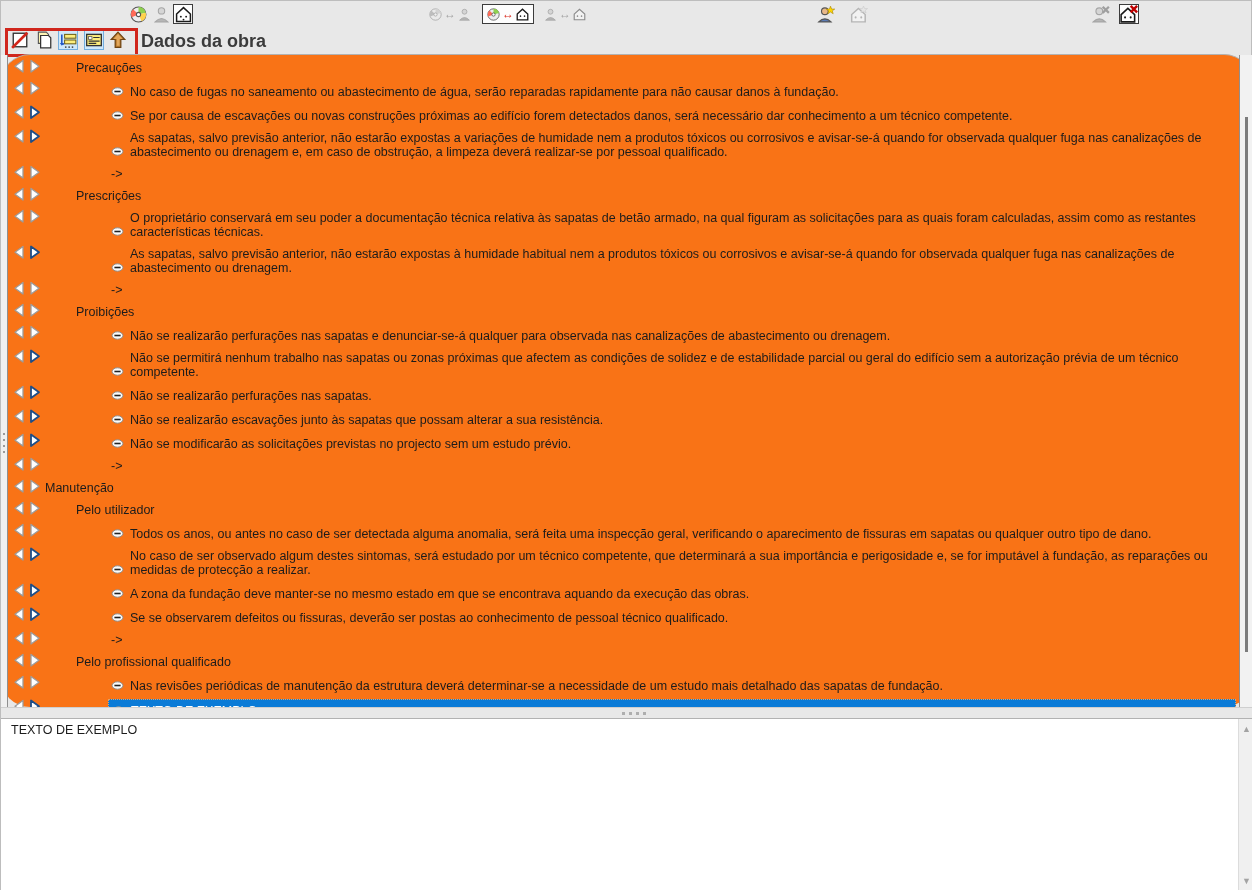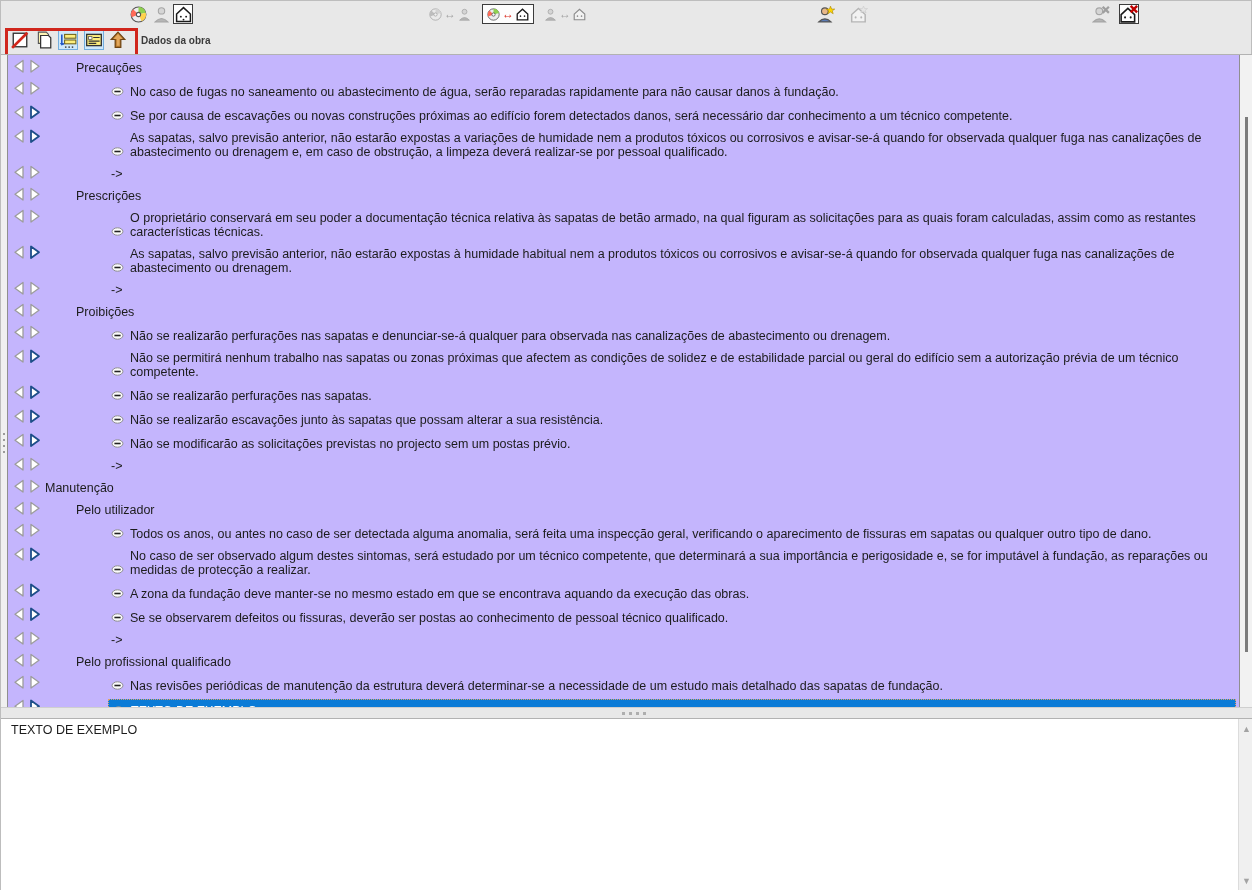--- a/index.html
+++ b/index.html
@@ -21,7 +21,7 @@
   .callout{position:absolute;left:4px;top:0;width:127px;height:23px;
            border:3px solid #d0261c;pointer-events:none;}
   .tb2-title{position:absolute;left:140px;top:0;height:26px;line-height:26px;
-             font-weight:bold;font-size:10px;color:#3b3b3b;}
+             font-weight:bold;font-size:18px;color:#3b3b3b;}
 
   
   .main{position:absolute;left:0;top:53px;width:1252px;height:653px;background:#c4b5fd;

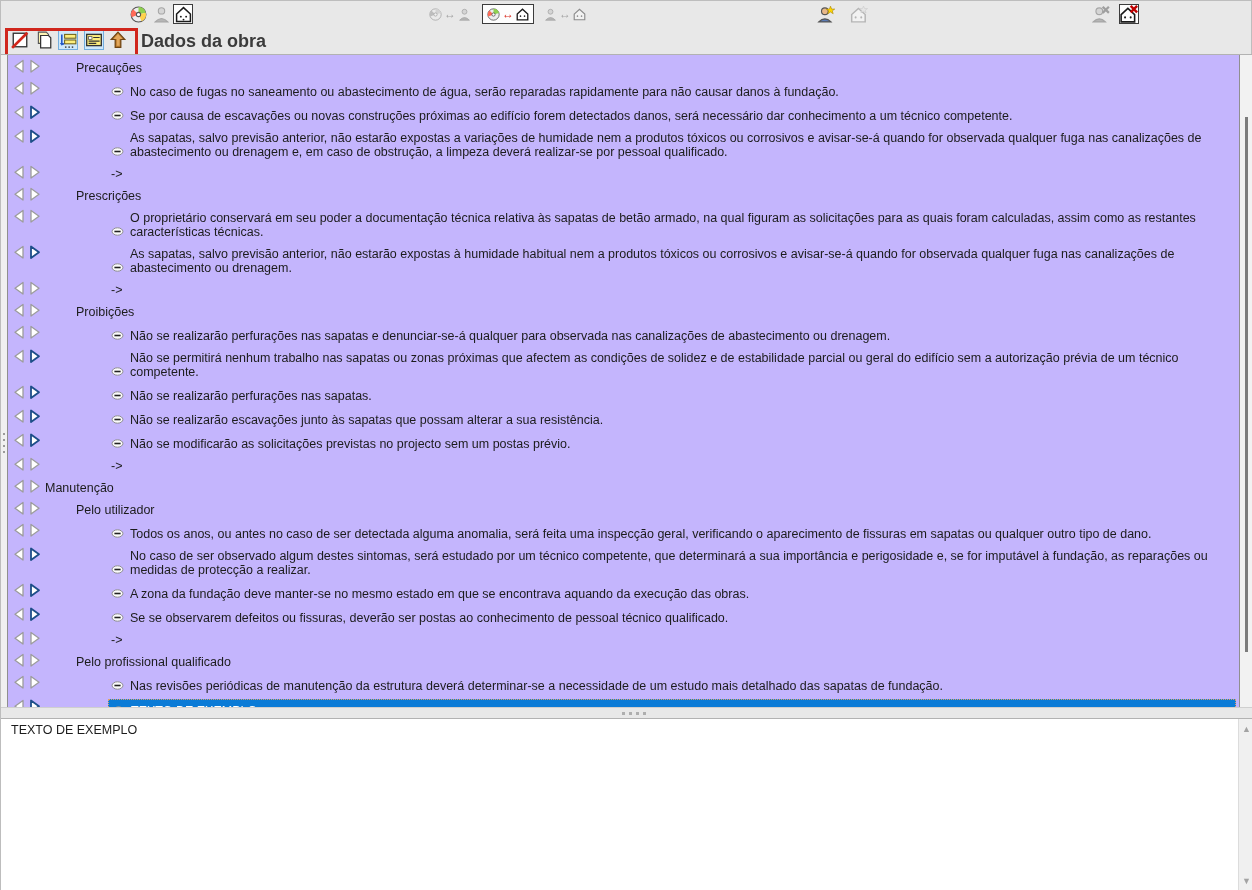--- a/index.html
+++ b/index.html
@@ -24,8 +24,8 @@
              font-weight:bold;font-size:18px;color:#3b3b3b;}
 
   
-  .main{position:absolute;left:0;top:53px;width:1252px;height:653px;background:#c4b5fd;
-        border-top:1px solid #b2b2b2;box-sizing:border-box;}
+  .main{position:absolute;left:0;top:53px;width:1252px;height:653px;background:#f97316;
+        border-top:1px solid #b2b2b2;box-sizing:border-box;border-radius:29px;}
   .left-strip{position:absolute;left:0;top:0;width:7px;height:100%;background:#f0f0f0;
               border-right:1px solid #8f8f8f;box-sizing:border-box;}
   .vdots{position:absolute;left:2px;top:378px;width:3px;}

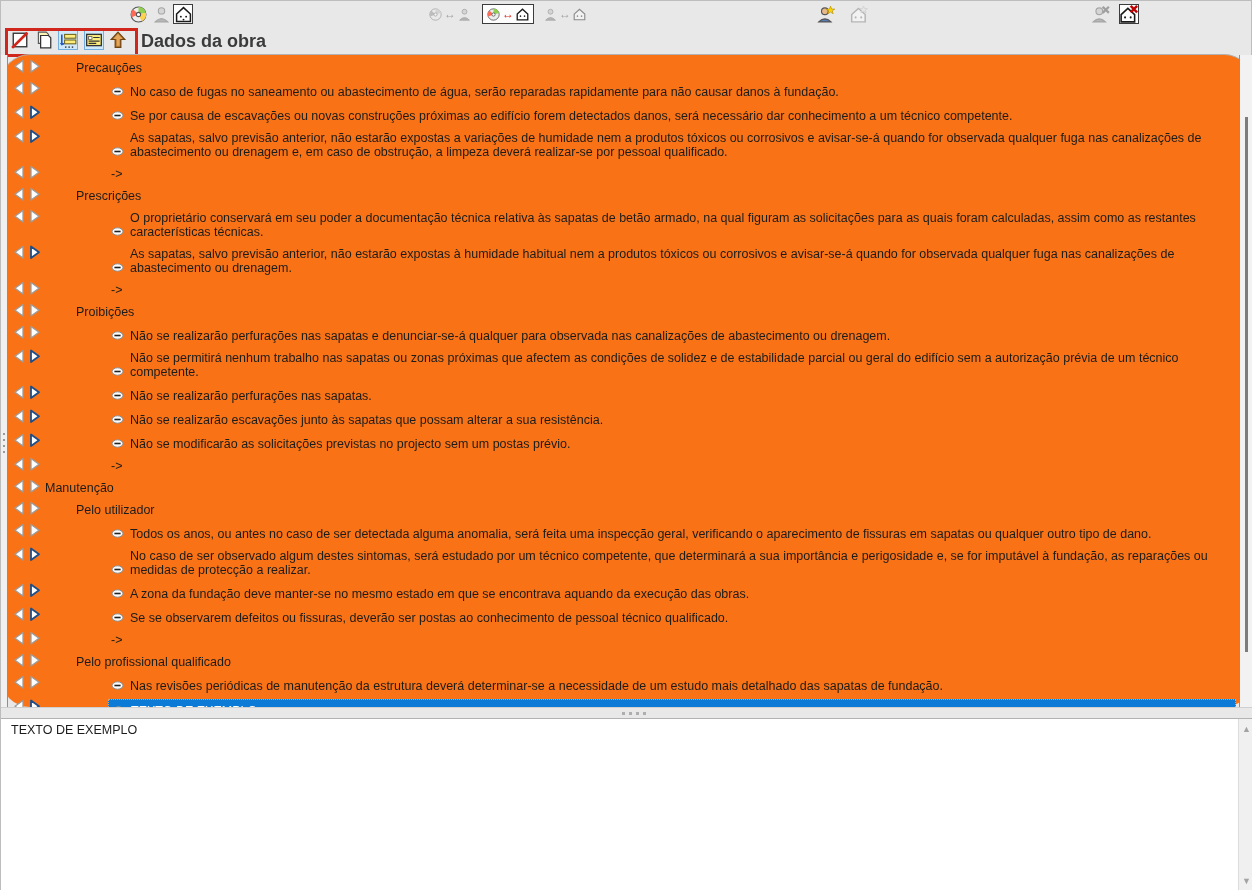--- a/index.html
+++ b/index.html
@@ -416,7 +416,7 @@
                 <ellipse cx="6.5" cy="4.5" rx="5.4" ry="3.7" fill="#fbfbfb" stroke="#8f8f8f"></ellipse>
                 <line x1="3.4" y1="4.5" x2="9.6" y2="4.5" stroke="#222" stroke-width="1.6"></line>
               </svg></span>
-            <span>Não se modificarão as solicitações previstas no projecto sem um postas prévio.</span>
+            <span>Não se modificarão as solicitações previstas no projecto sem um estudo prévio.</span>
           </div>
         </div>
         <div class="row">

